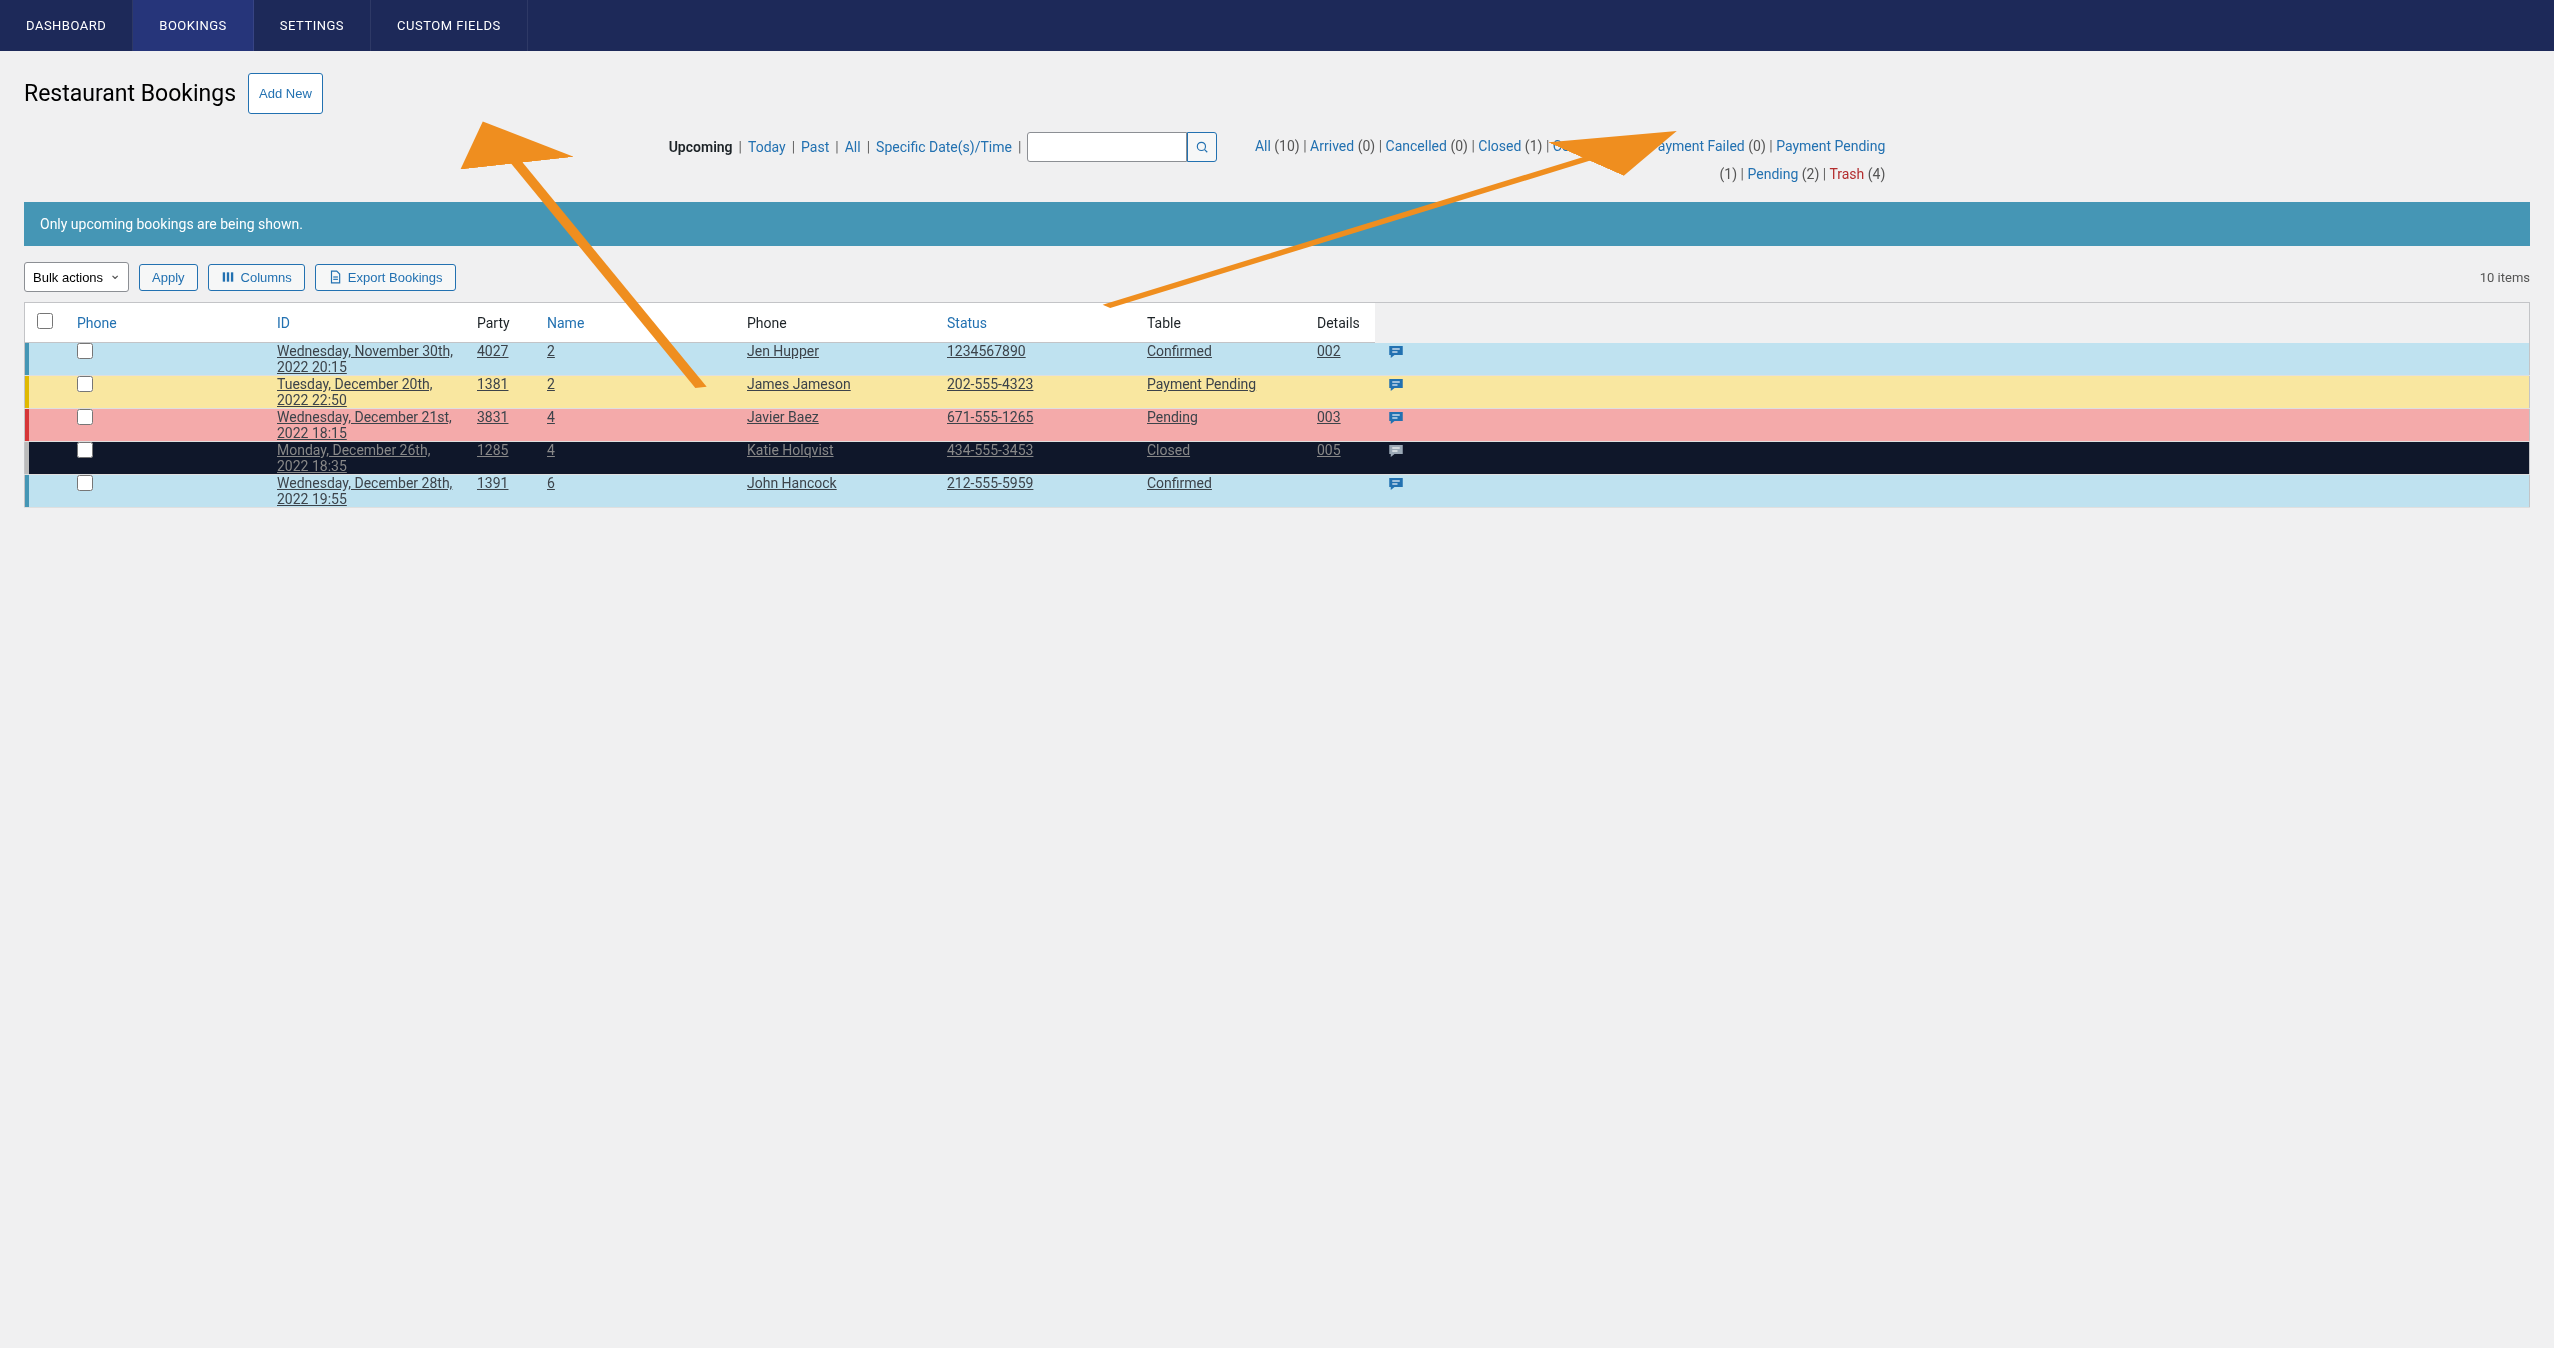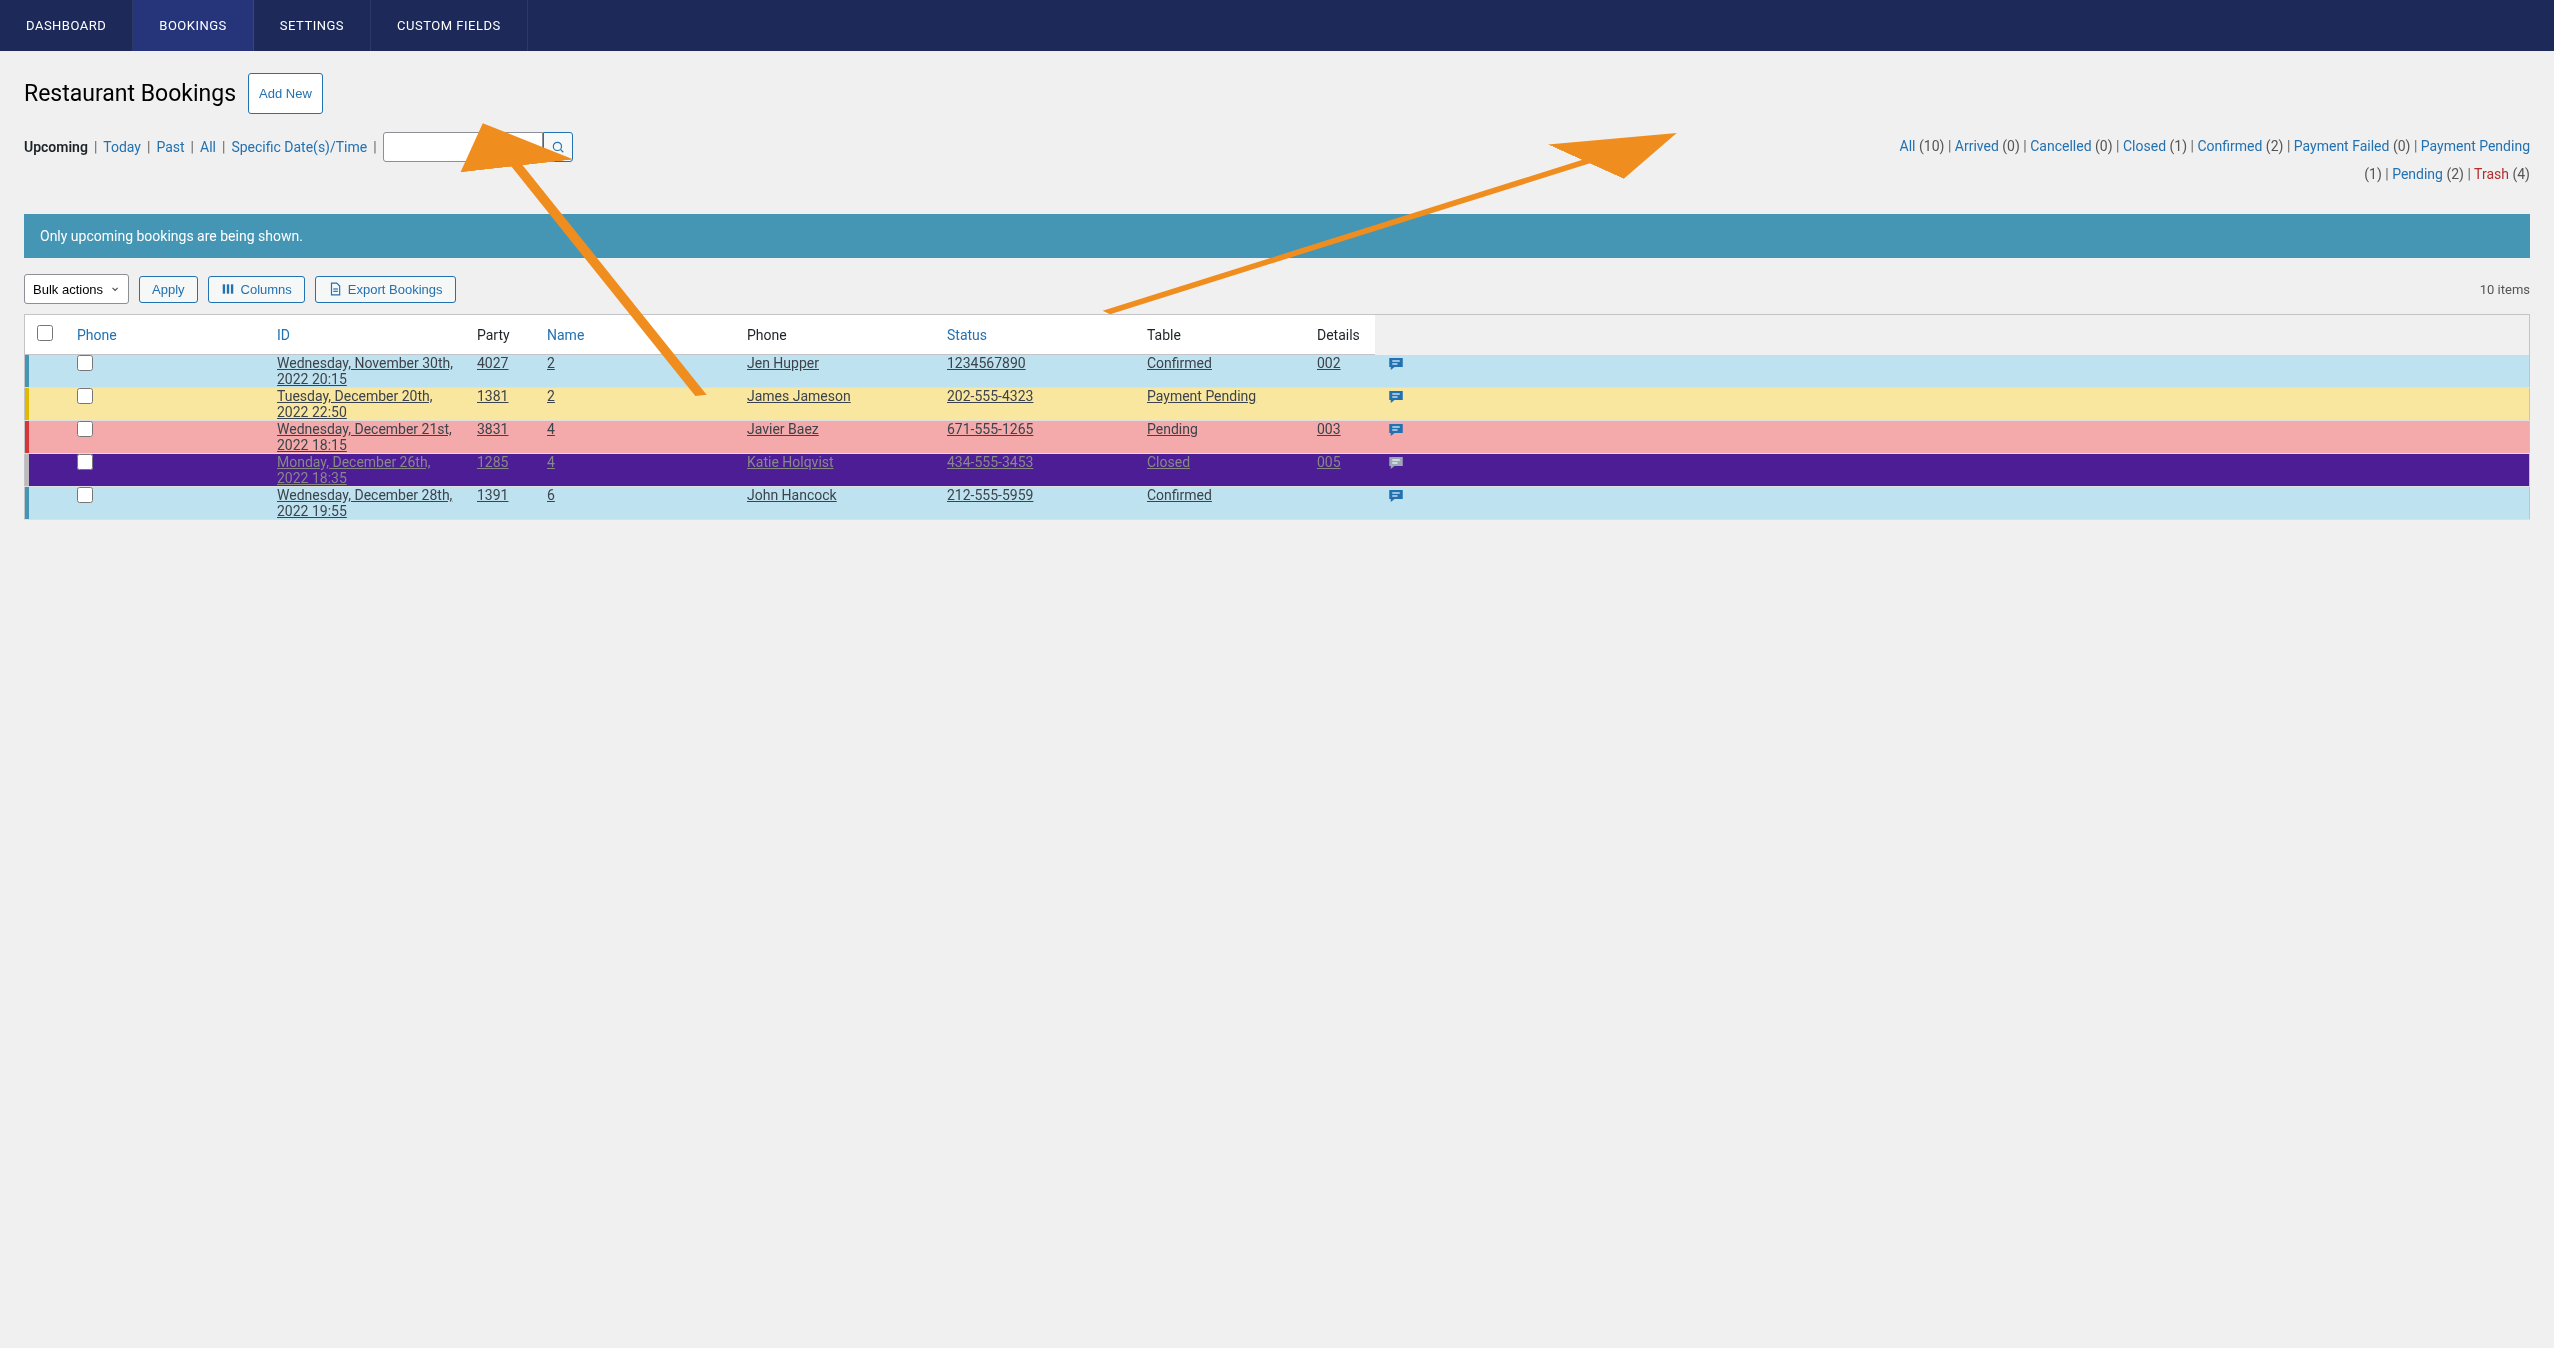--- a/index.html
+++ b/index.html
@@ -19,7 +19,7 @@
   .btn-outline { border: 1px solid #2271b1; color: #2271b1; background: #fff; padding: 12px 10px; font-size: 13px; border-radius: 3px; cursor: pointer; }
   
   
-  .filterbar { display: flex; justify-content: space-between; align-items: flex-start; margin-bottom: 26px; flex-wrap: wrap; gap: 18px;}
+  .filterbar { display: flex; justify-content: center; align-items: flex-start; margin-bottom: 14px; flex-wrap: wrap; gap: 18px;}
   .filter-left { display: flex; align-items: center; gap: 6px; flex-wrap: wrap; font-size: 14px;}
   .filter-left strong { font-weight: 600; color: #1d2327; }
   .filter-left a, .status-links a { color: #2271b1; text-decoration: none; }

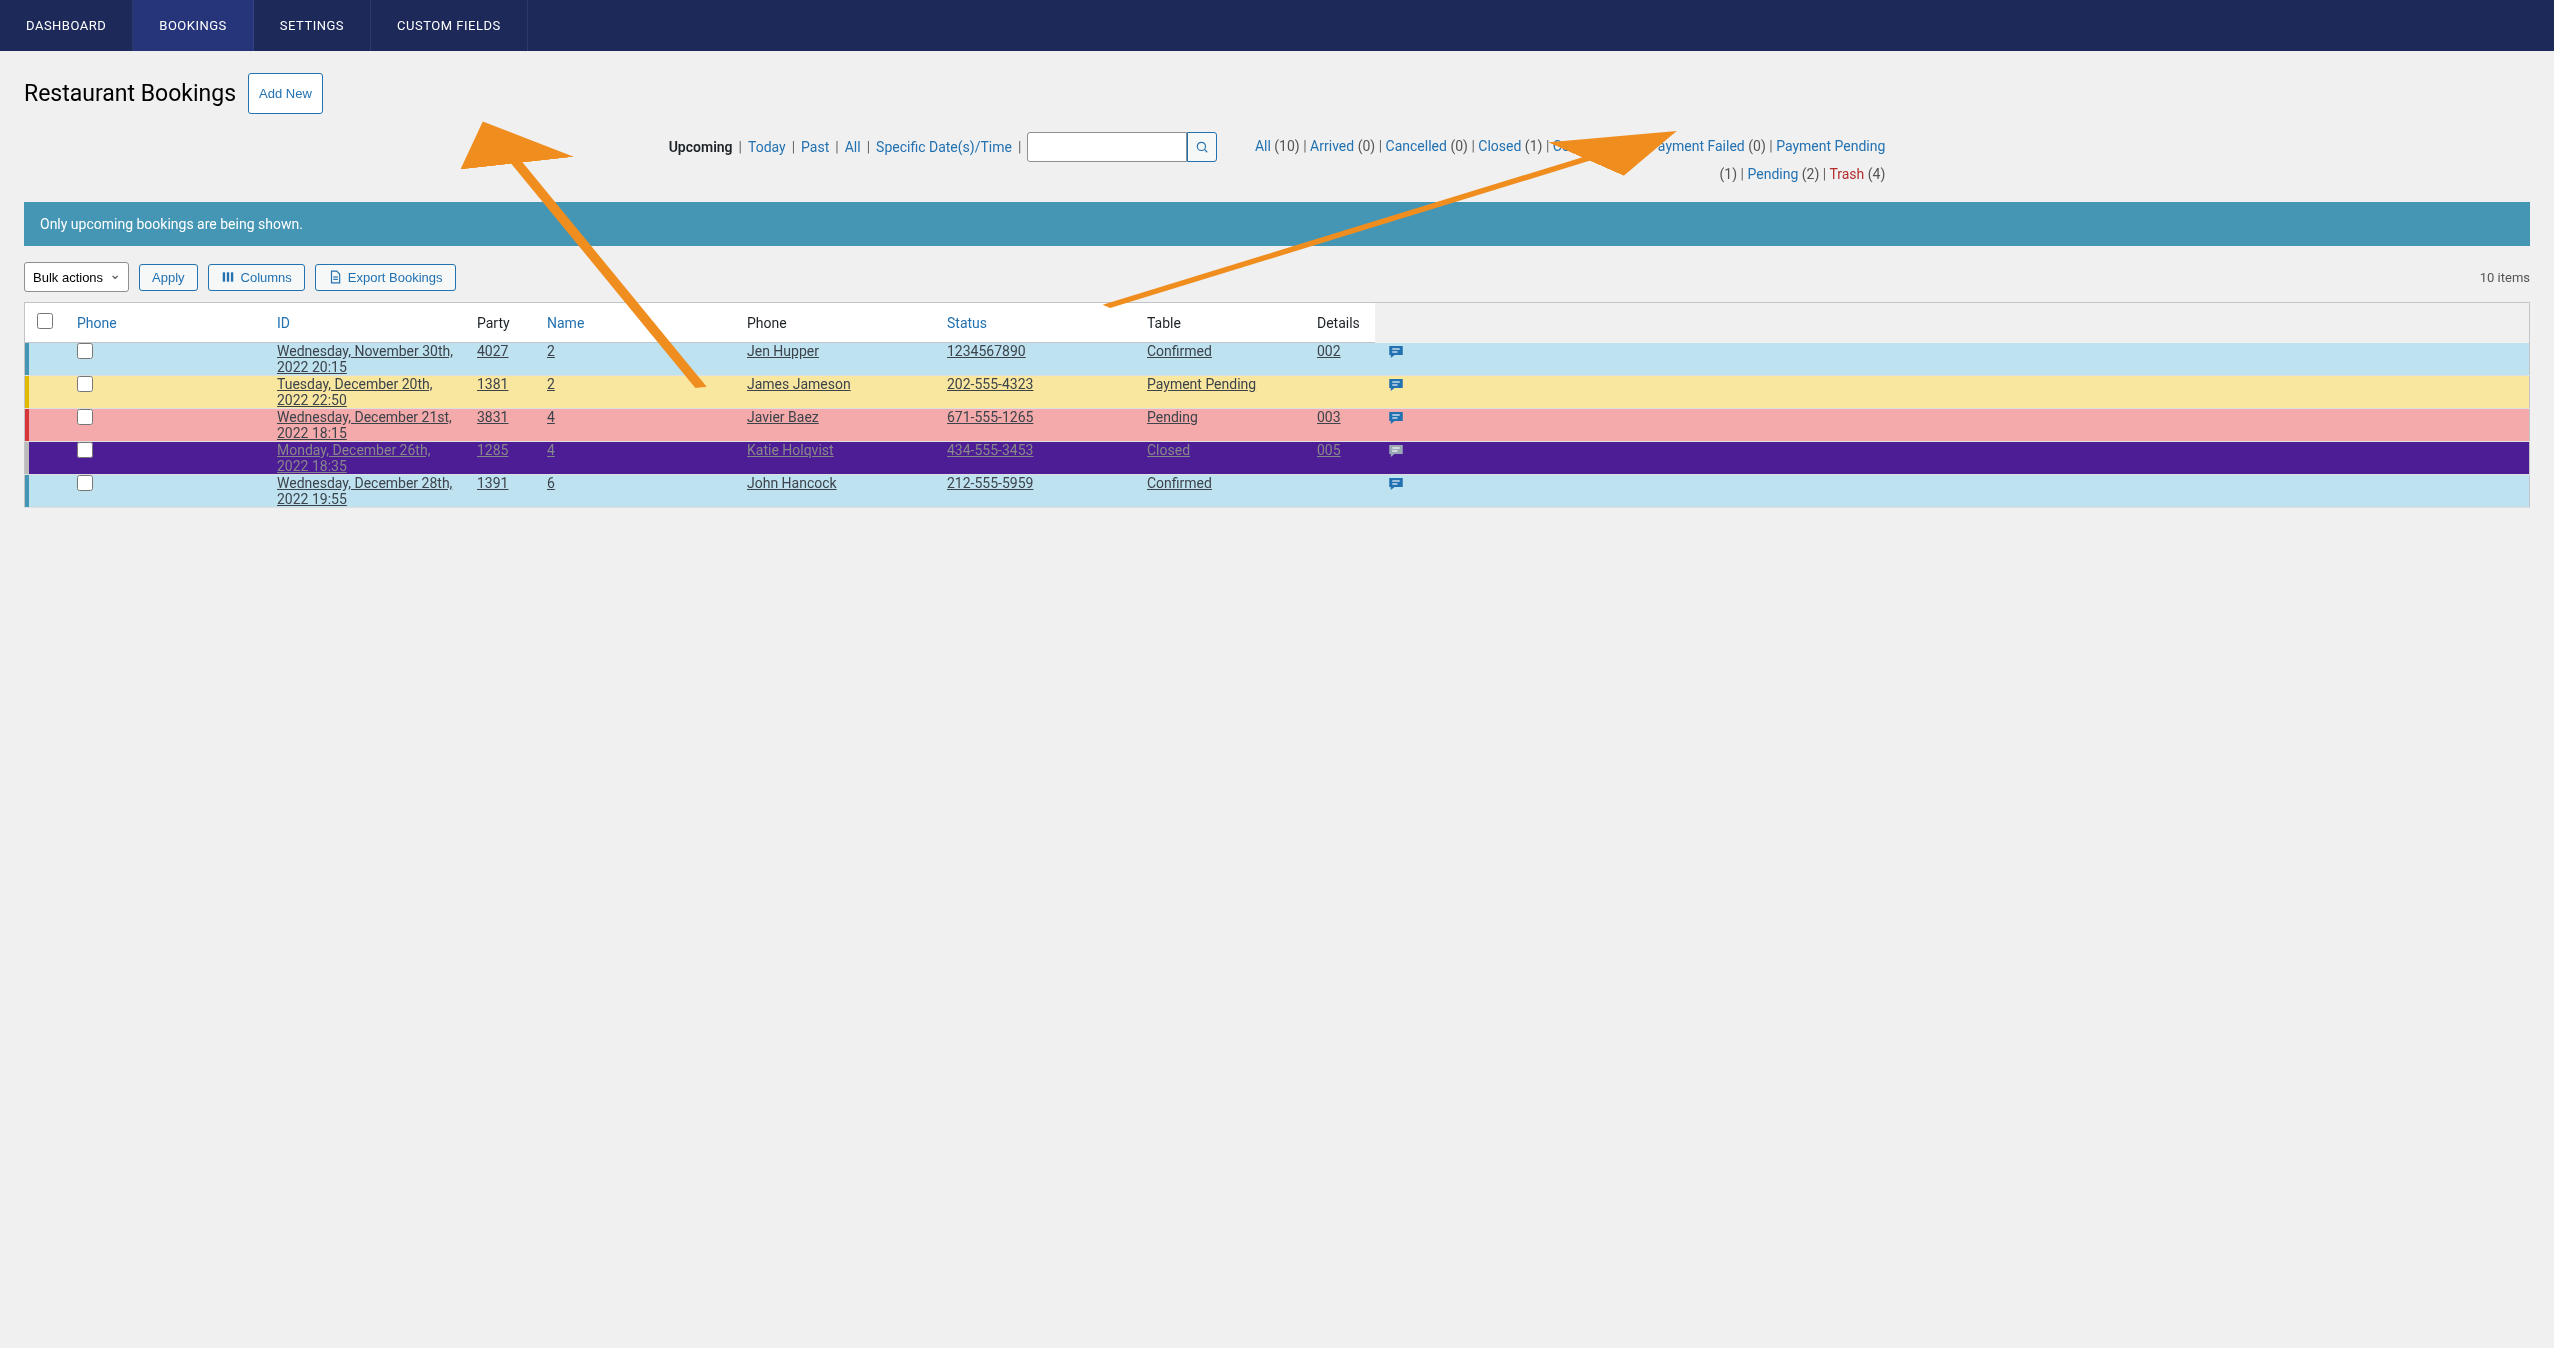--- a/index.html
+++ b/index.html
@@ -58,7 +58,7 @@
   tr.status-payment-pending::before { background: #e0b900; }
   tr.status-pending { background: #f4aaaa; }
   tr.status-pending::before { background: #d63638; }
-  tr.status-closed { background: #4c1d95; color: #777; }
+  tr.status-closed { background: #0f172a; color: #777; }
   tr.status-closed::before { background: #bbb; }
   tr.status-closed td { color: #888; }
   

